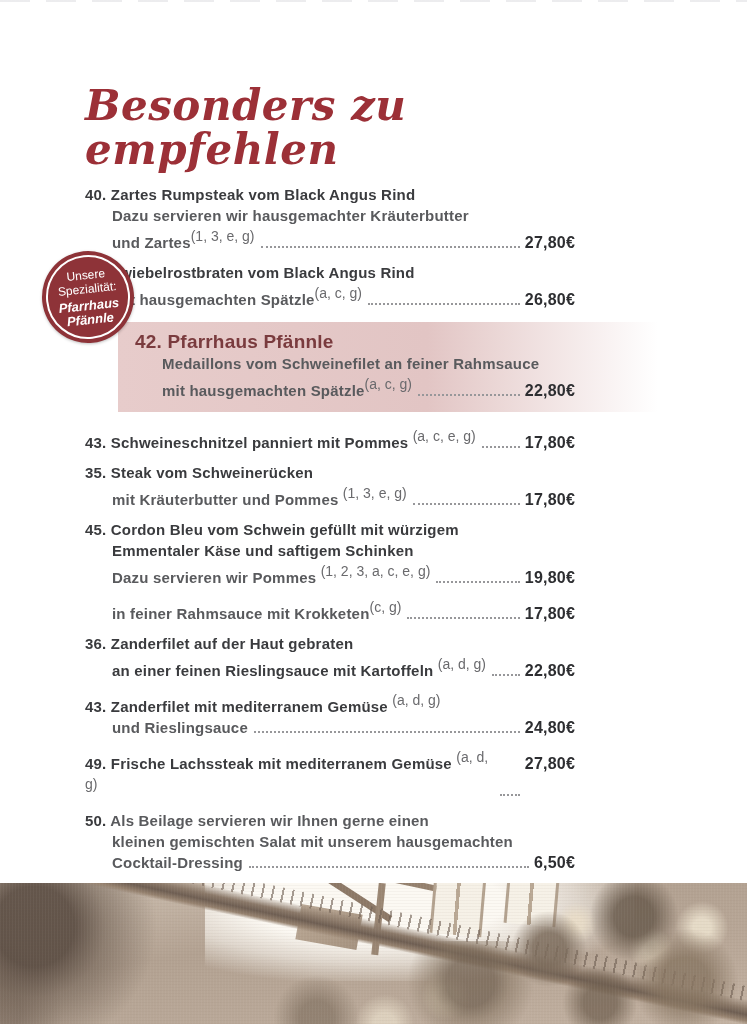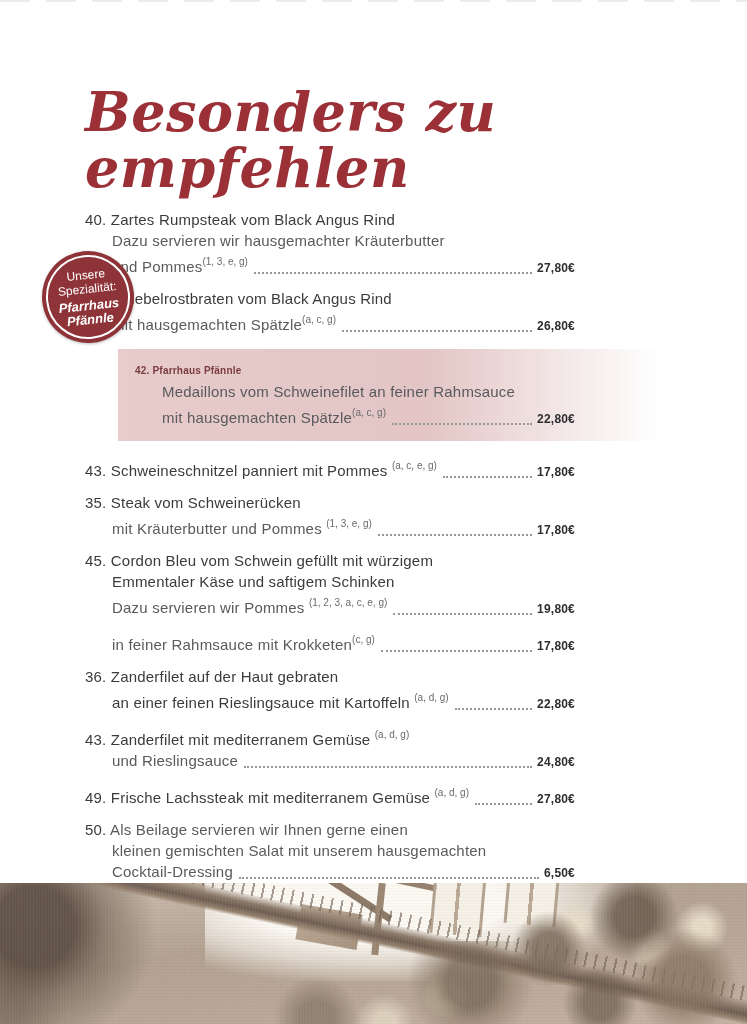--- a/index.html
+++ b/index.html
@@ -17,7 +17,7 @@
   }
   h1.script{
     font-family:"DejaVu Serif", serif;font-style:italic;font-weight:600;
-    color:#9c3037;font-size:54px;line-height:1.04;margin:0 0 13px 0;letter-spacing:.5px;
+    color:#9c3037;font-size:42px;line-height:1.04;margin:0 0 13px 0;letter-spacing:.5px;
   }
   h1.kids{margin-top:34px;}
   .item{margin-bottom:9px;}

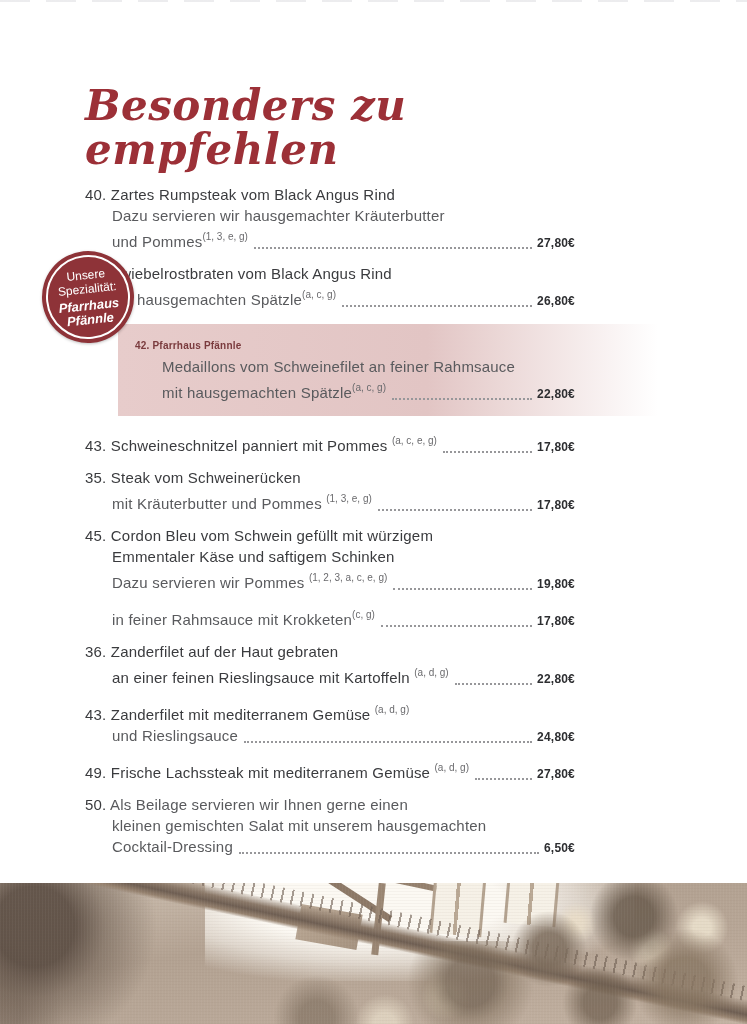--- a/index.html
+++ b/index.html
@@ -25,7 +25,7 @@
     font-size:15px;line-height:21px;color:#595a5d;letter-spacing:.2px;
   }
   .line.indent{padding-left:27px;}
-  .seg-b{font-weight:400;color:#3a3b3e;}
+  .seg-b{font-weight:700;color:#3a3b3e;}
   .seg-r{font-weight:400;color:#595a5d;text-align:right;}
   .seg-ba{font-weight:700;color:#7a3b3e;font-size:10px;}
   .seg-sup{font-size:10px;vertical-align:7px;color:#6a6a6d;letter-spacing:0;}

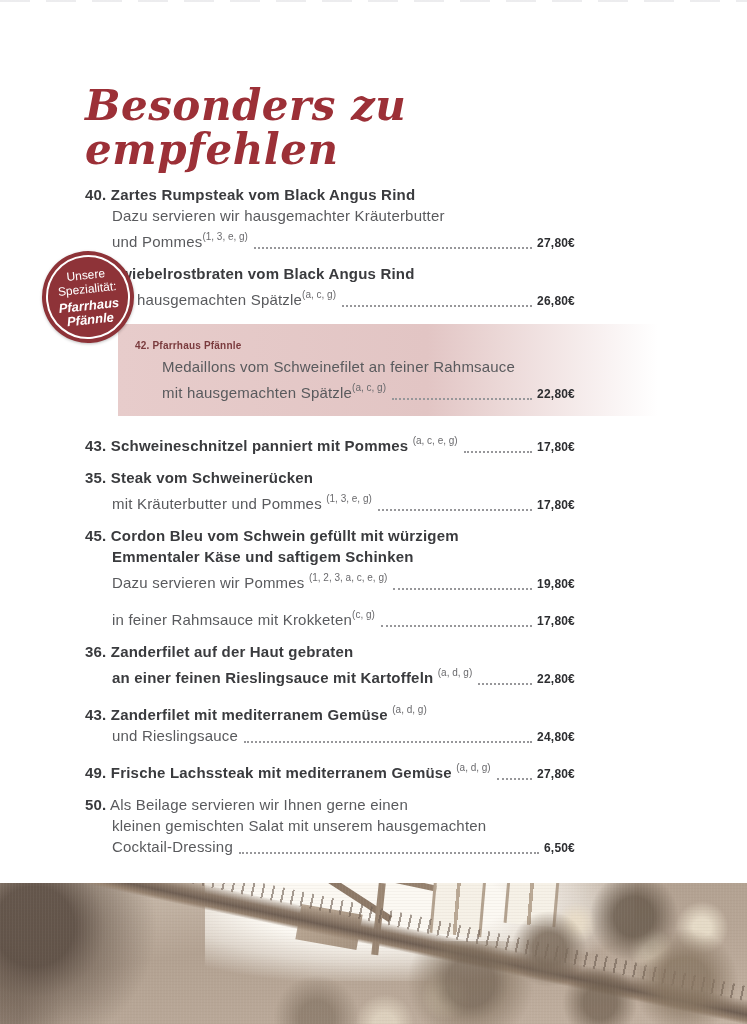--- a/index.html
+++ b/index.html
@@ -26,7 +26,7 @@
   }
   .line.indent{padding-left:27px;}
   .seg-b{font-weight:700;color:#3a3b3e;}
-  .seg-r{font-weight:400;color:#595a5d;text-align:right;}
+  .seg-r{font-weight:700;color:#595a5d;text-align:right;}
   .seg-ba{font-weight:700;color:#7a3b3e;font-size:10px;}
   .seg-sup{font-size:10px;vertical-align:7px;color:#6a6a6d;letter-spacing:0;}
   .price-line{display:flex;align-items:baseline;}

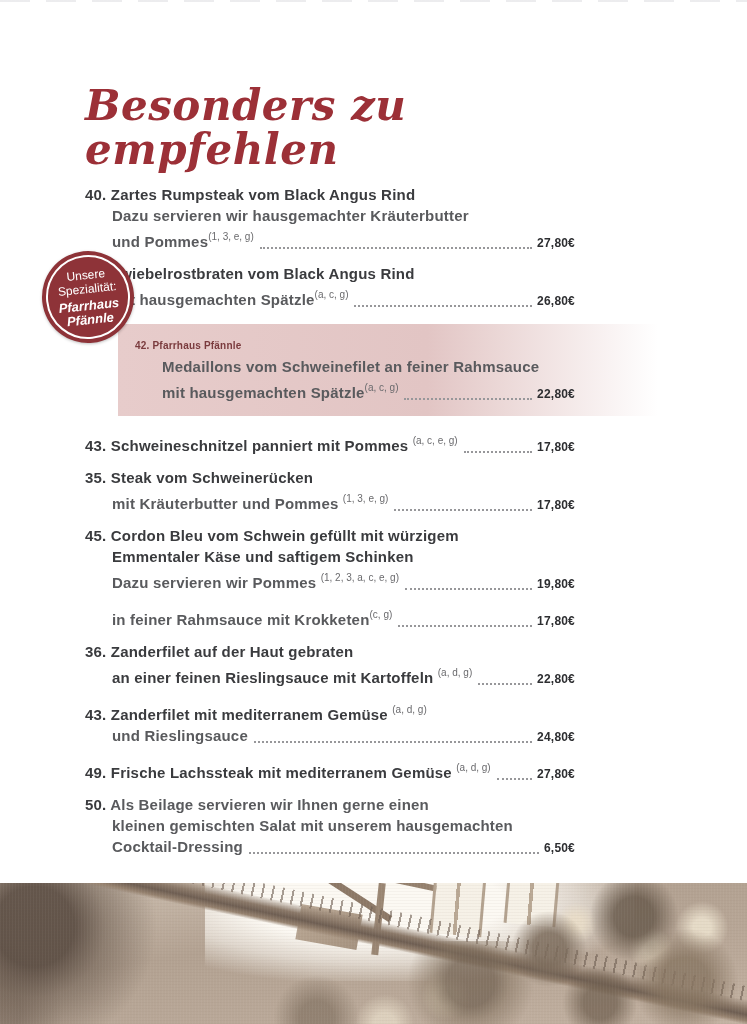--- a/index.html
+++ b/index.html
@@ -118,7 +118,7 @@
           <div class="line"><span><span class="seg-b">40. Zartes Rumpsteak vom Black Angus Rind</span></span></div>
           <div class="line indent"><span><span class="seg-r">Dazu servieren wir hausgemachter Kräuterbutter</span></span></div>
           <div class="line indent price-line">
-            <span><span class="seg-r">und Pommes</span><span class="seg-sup">(1, 3, e, g)</span></span>
+            <span><span class="seg-r">und Zartes</span><span class="seg-sup">(1, 3, e, g)</span></span>
             <span class="dots"></span>
             <span class="price">27,80€</span>
           </div>

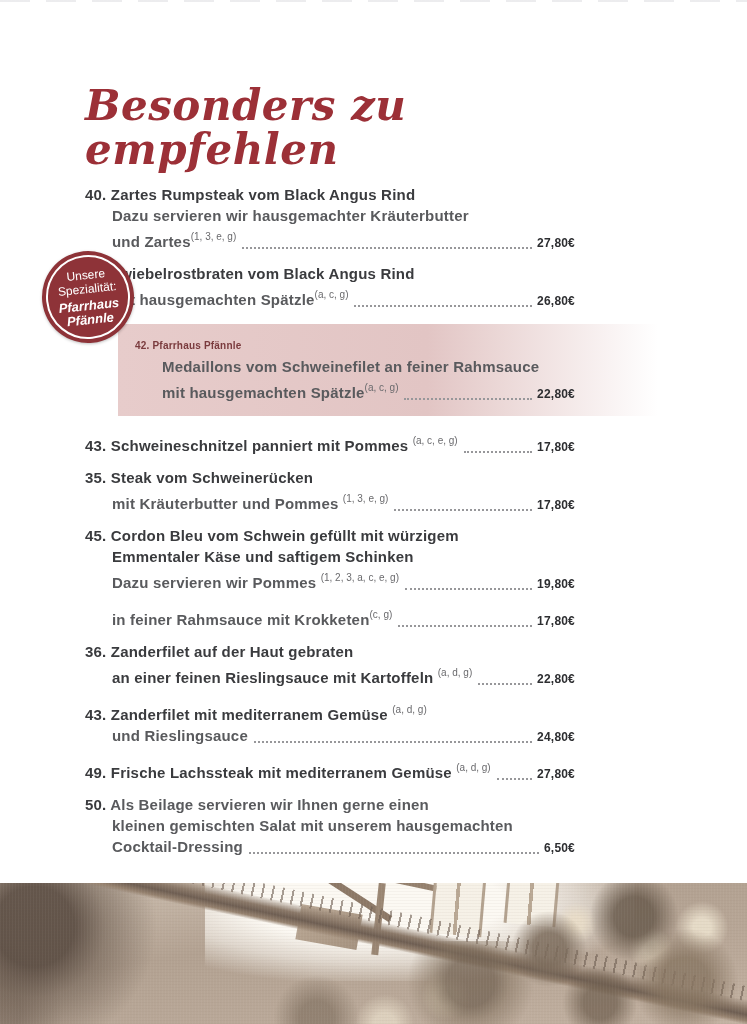--- a/index.html
+++ b/index.html
@@ -28,7 +28,7 @@
   .seg-b{font-weight:700;color:#3a3b3e;}
   .seg-r{font-weight:700;color:#595a5d;text-align:right;}
   .seg-ba{font-weight:700;color:#7a3b3e;font-size:10px;}
-  .seg-sup{font-size:10px;vertical-align:7px;color:#6a6a6d;letter-spacing:0;}
+  .seg-sup{font-size:14px;vertical-align:7px;color:#6a6a6d;letter-spacing:0;}
   .price-line{display:flex;align-items:baseline;}
   .dots{
     flex:1 1 auto;align-self:flex-end;height:0;

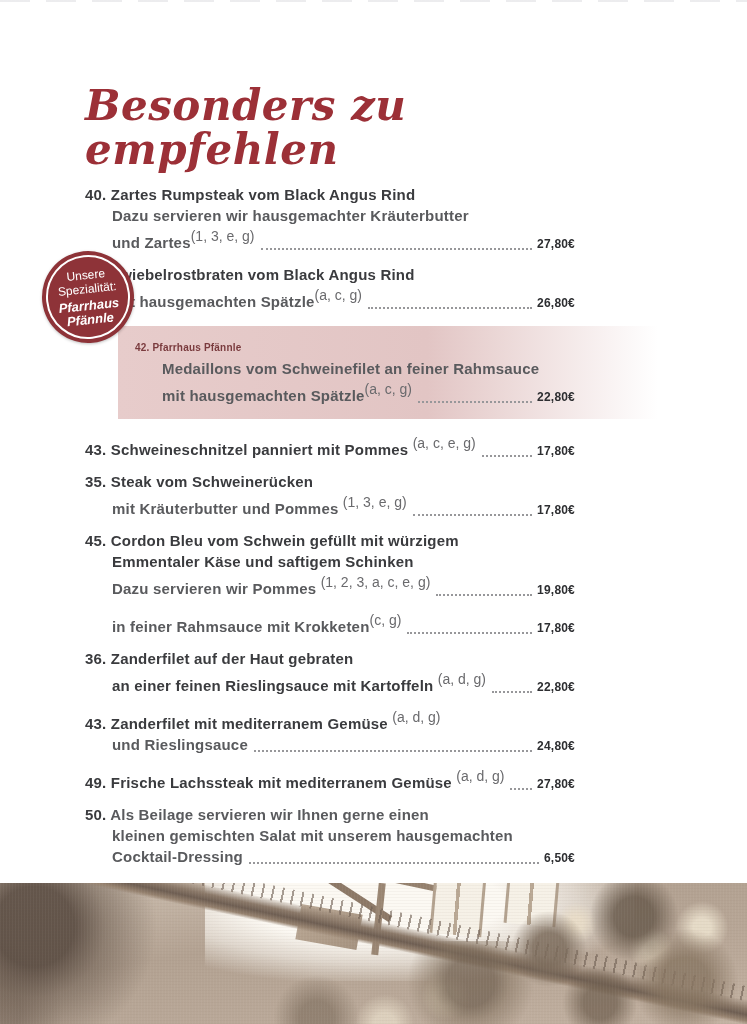--- a/index.html
+++ b/index.html
@@ -34,7 +34,7 @@
     flex:1 1 auto;align-self:flex-end;height:0;
     border-bottom:2px dotted #97979a;margin:0 5px 5px 6px;min-width:20px;
   }
-  .price{font-weight:700;color:#2d2e31;font-size:12px;white-space:nowrap;}
+  .price{font-weight:700;color:#2d2e31;font-size:16px;white-space:nowrap;}
   
   .item.highlight{
     position:relative;margin:12px 0 14px 33px;margin-right:-105px;

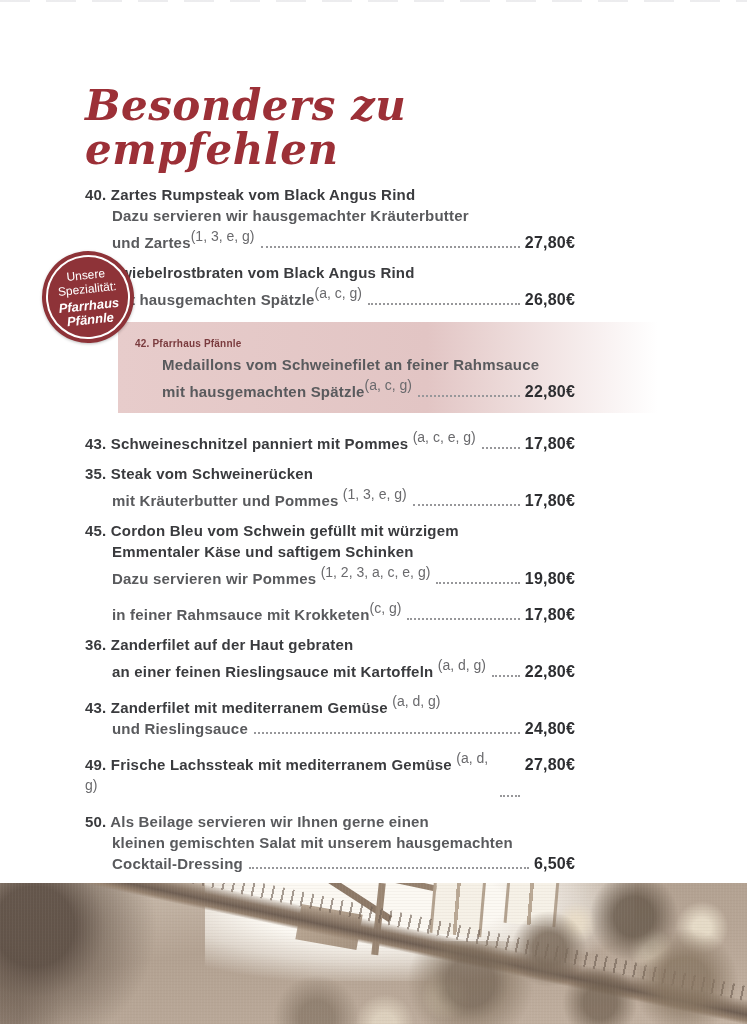--- a/index.html
+++ b/index.html
@@ -27,7 +27,7 @@
   .line.indent{padding-left:27px;}
   .seg-b{font-weight:700;color:#3a3b3e;}
   .seg-r{font-weight:700;color:#595a5d;text-align:right;}
-  .seg-ba{font-weight:700;color:#7a3b3e;font-size:10px;}
+  .seg-ba{font-weight:700;color:#7a3b3e;font-size:19px;}
   .seg-sup{font-size:14px;vertical-align:7px;color:#6a6a6d;letter-spacing:0;}
   .price-line{display:flex;align-items:baseline;}
   .dots{

